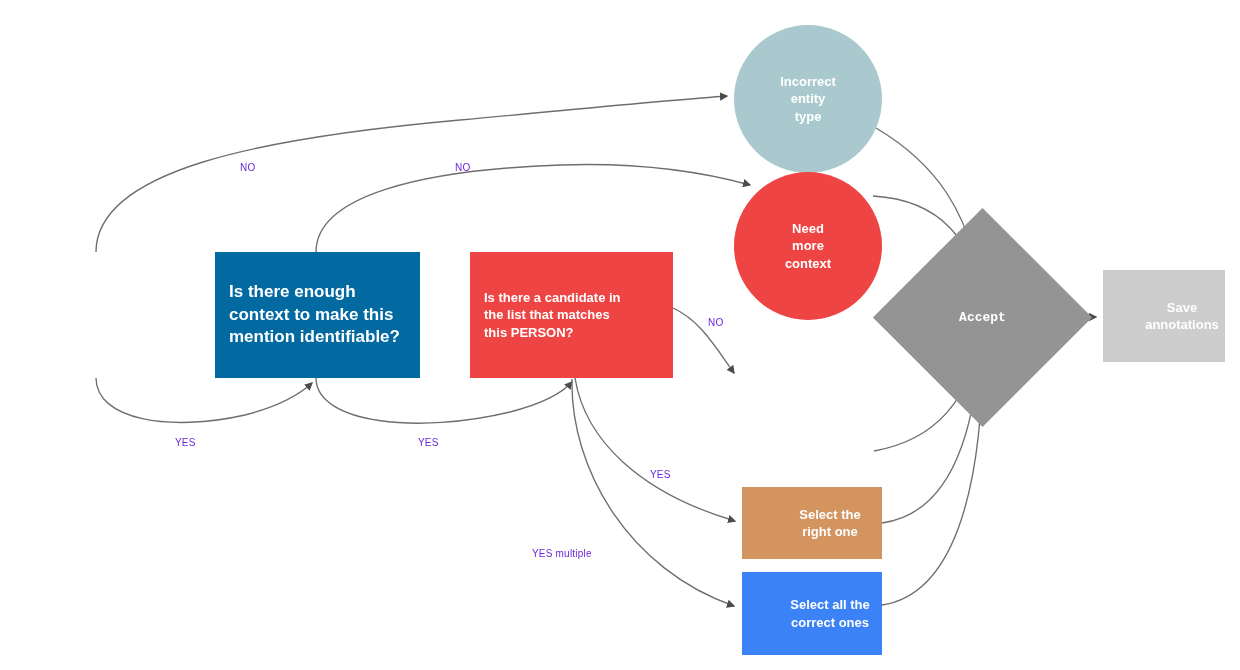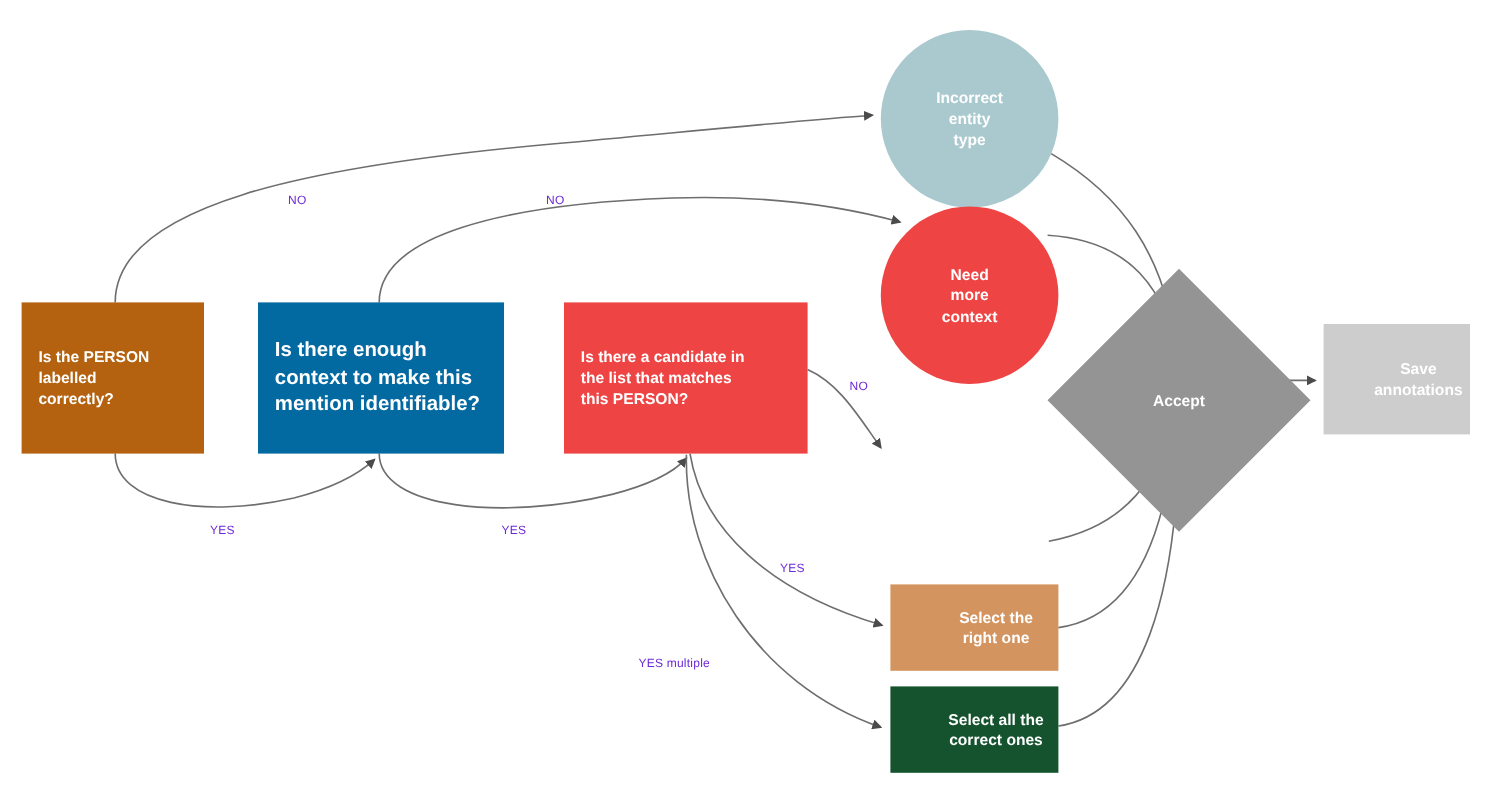--- a/index.html
+++ b/index.html
@@ -127,11 +127,6 @@
     </g>
   </svg>
 
-  <div class="node rect" style="left:18px; top:252px; width:152px; height:126px; background:#b4620f; font-size:13px;">
-    <span class="nodetext">Is the PERSON
-labelled
-correctly?</span>
-  </div>
 
   <div class="node rect" style="left:215px; top:252px; width:205px; height:126px; background:#0369a1; font-size:17px;">
     <span class="nodetext">Is there enough

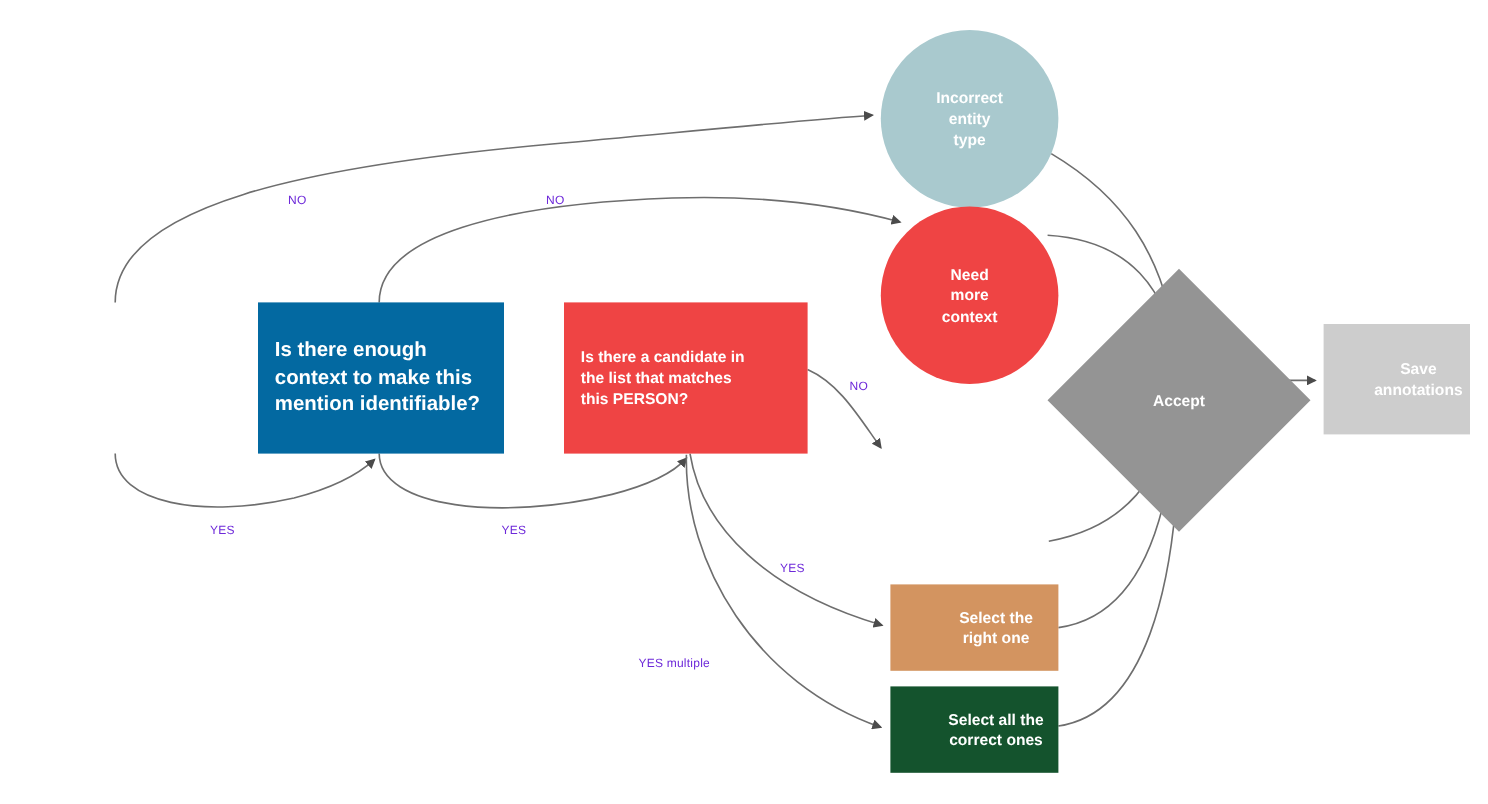--- a/index.html
+++ b/index.html
@@ -163,7 +163,7 @@
 correct ones</span>
   </div>
 
-  <div class="diamond-wrap" style="left:905px; top:256px; width:155px; height:155px;">
+  <div class="diamond-wrap" style="left:905px; top:240px; width:155px; height:155px;font-family:Liberation Mono, monospace;">
     <div class="diamond-shape" style="background:#949494;"></div>
     <span class="diamond-label">Accept</span>
   </div>

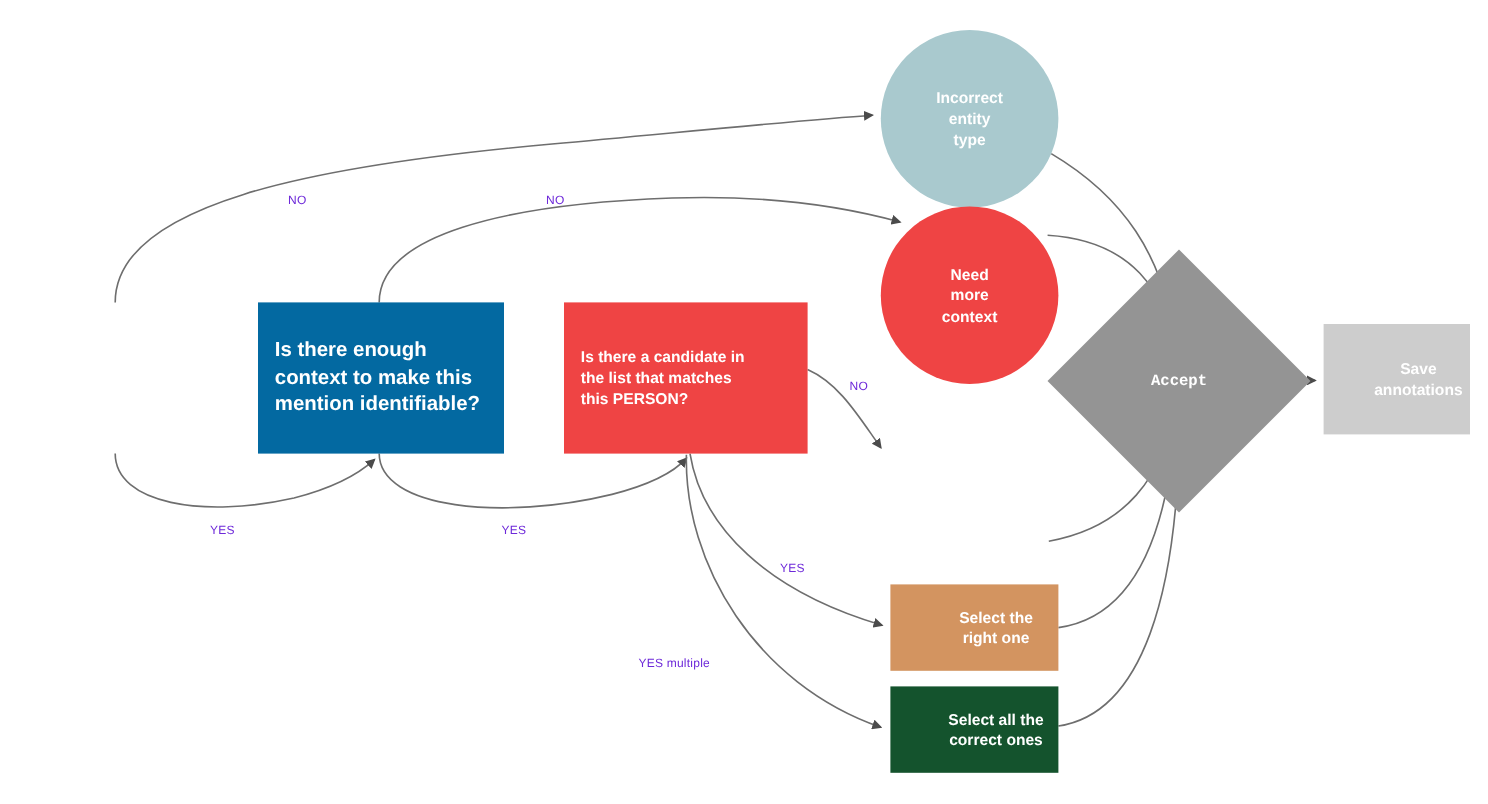--- a/index.html
+++ b/index.html
@@ -158,7 +158,7 @@
 right one</span>
   </div>
 
-  <div class="node pill" style="left:742px; top:572px; width:140px; height:72px; background:#14532d;">
+  <div class="node pill" style="left:742px; top:572px; width:140px; height:83px; background:#3b82f6;">
     <span class="nodetext">Select all the
 correct ones</span>
   </div>

